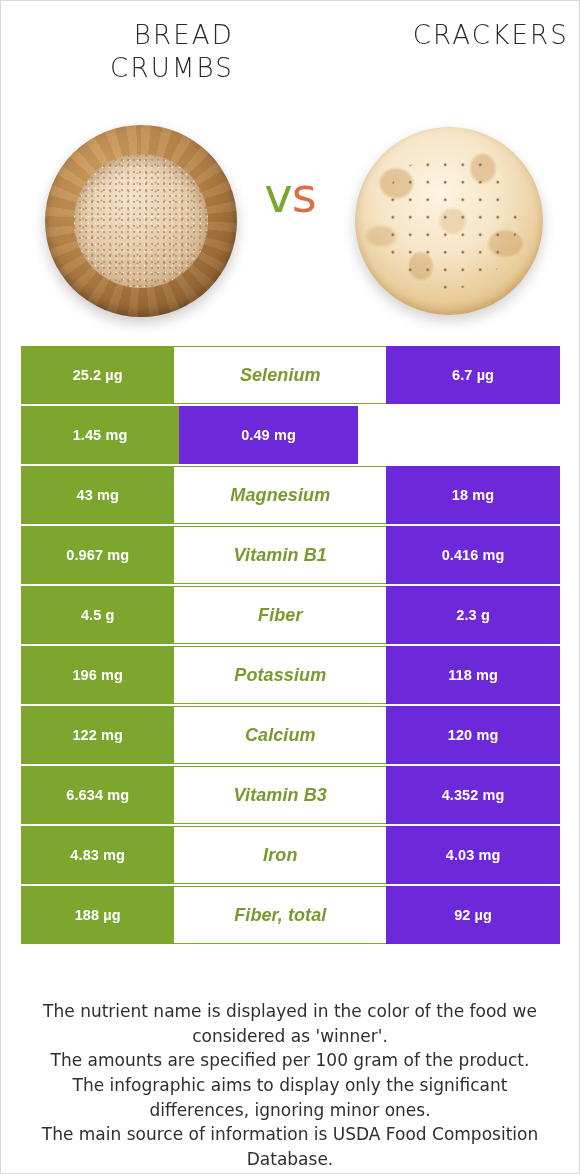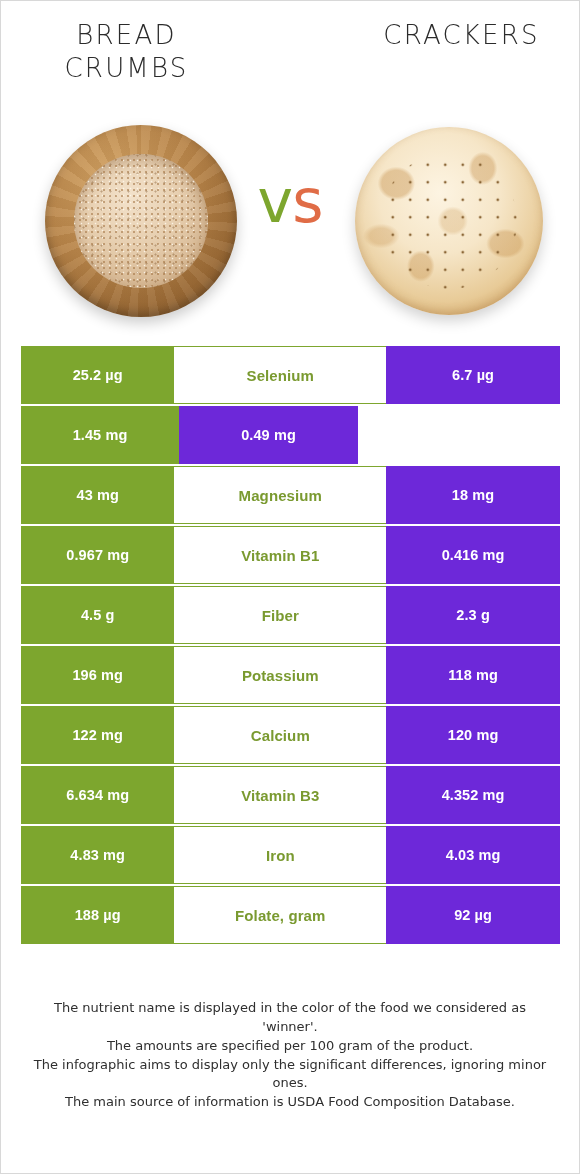--- a/index.html
+++ b/index.html
@@ -33,7 +33,7 @@
     letter-spacing: 2.2px;
     color: #2b2b2b;
     text-transform: uppercase;
-    text-align: center;
+    text-align: right;
     line-height: 1.25;
   }
   .title-left  { left: 18px;  width: 215px; }

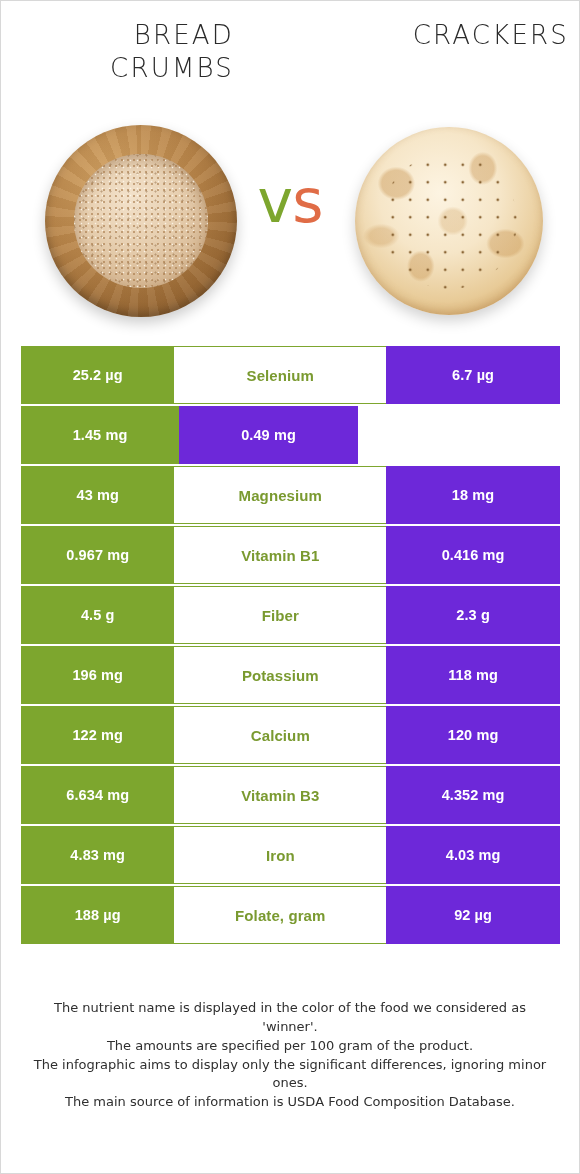--- a/index.html
+++ b/index.html
@@ -50,7 +50,7 @@
   }
   .vs {
     font-family: "DejaVu Sans", sans-serif;
-    font-size: 60px;
+    font-size: 48px;
     font-weight: 400;
     line-height: 1;
     letter-spacing: -1px;

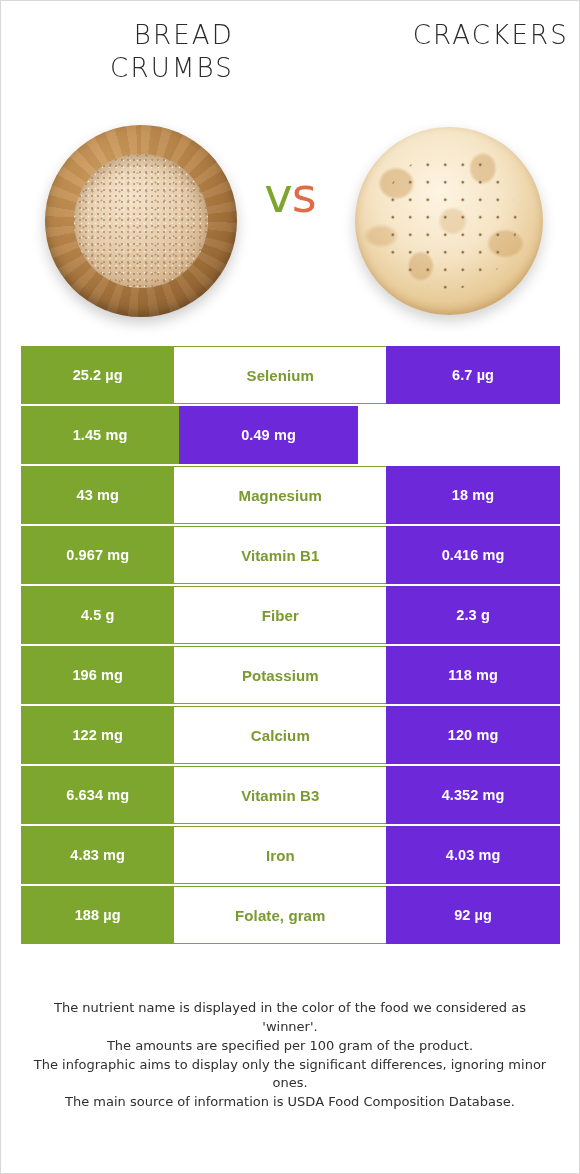--- a/index.html
+++ b/index.html
@@ -172,7 +172,8 @@
     border-top: 1px solid #7DA62E;
     border-bottom: 1px solid #7DA62E;
     color: #7A9A30;
-    font-size: 15px;
+    font-size: 18px;
+    font-style: italic;
   }
   .cell-right {
     width: 179px;

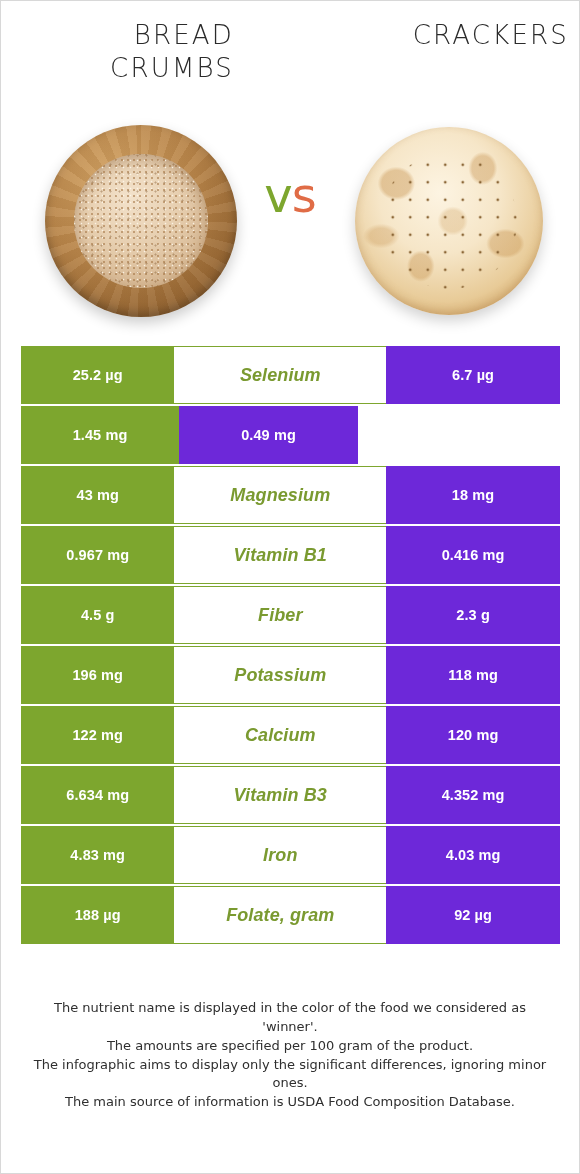--- a/index.html
+++ b/index.html
@@ -271,7 +271,7 @@
     </div>
     <div class="row">
       <div class="cell cell-left">188 µg</div>
-      <div class="cell cell-mid">Folate, gram</div>
+      <div class="cell cell-mid">Fiber, total</div>
       <div class="cell cell-right">92 µg</div>
     </div>
   </div>

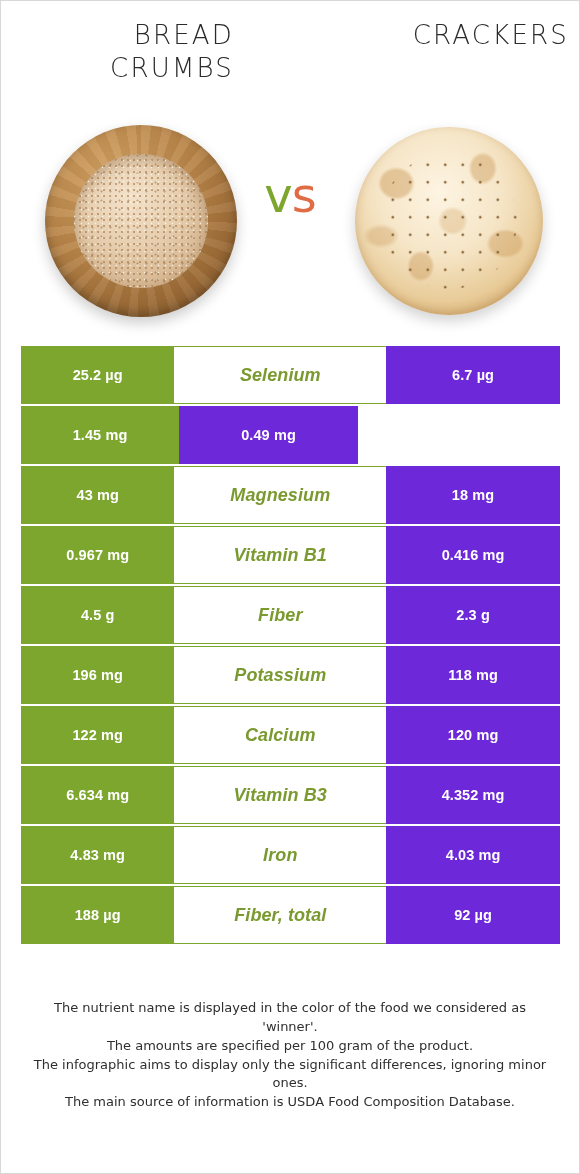--- a/index.html
+++ b/index.html
@@ -189,7 +189,7 @@
     padding: 0 26px;
     text-align: center;
     font-family: "DejaVu Sans", sans-serif;
-    font-size: 13px;
+    font-size: 17px;
     line-height: 1.45;
     color: #2f2f2f;
   }

